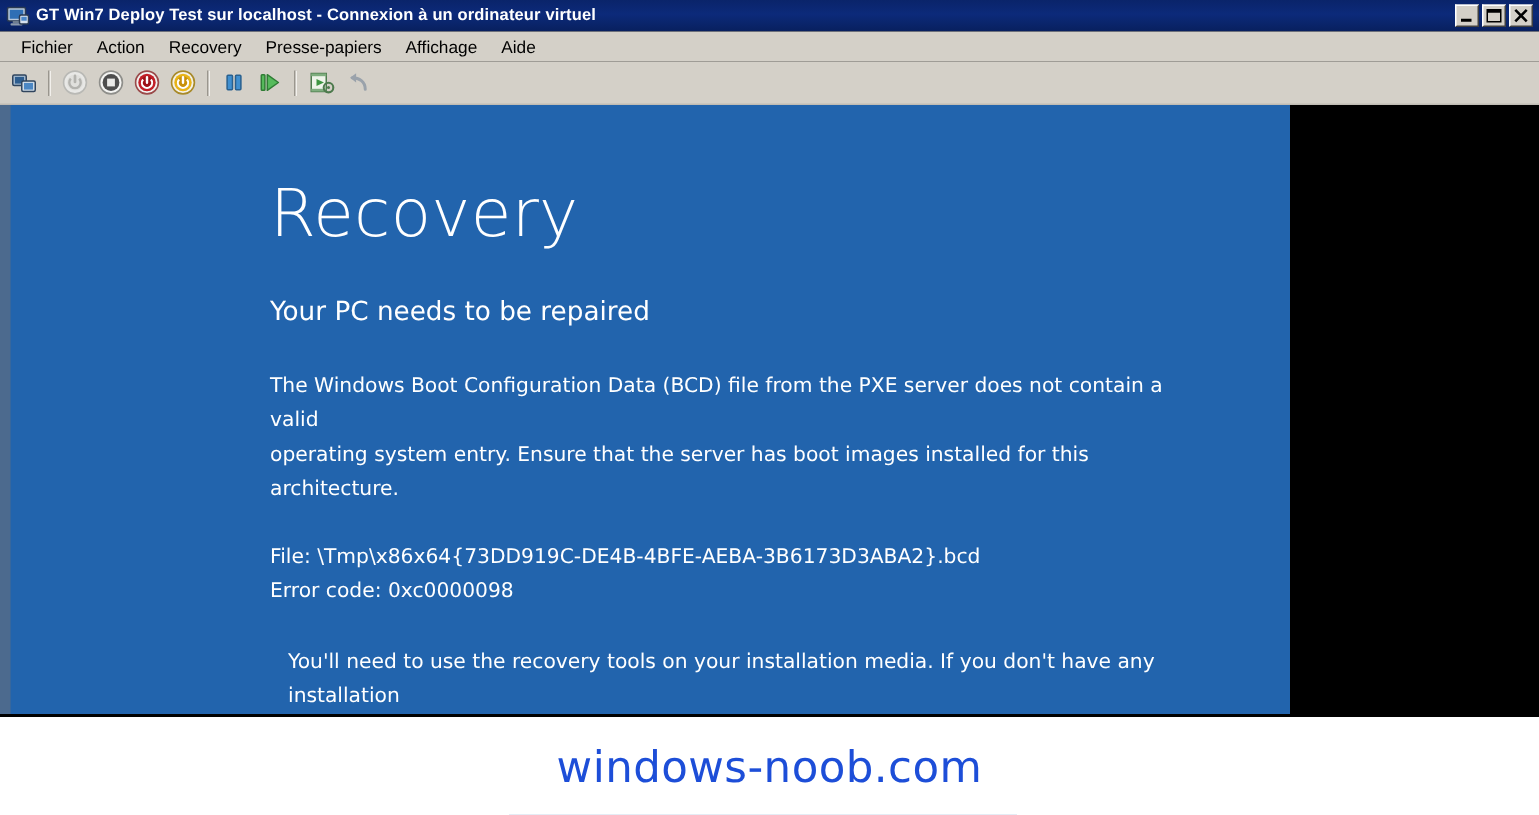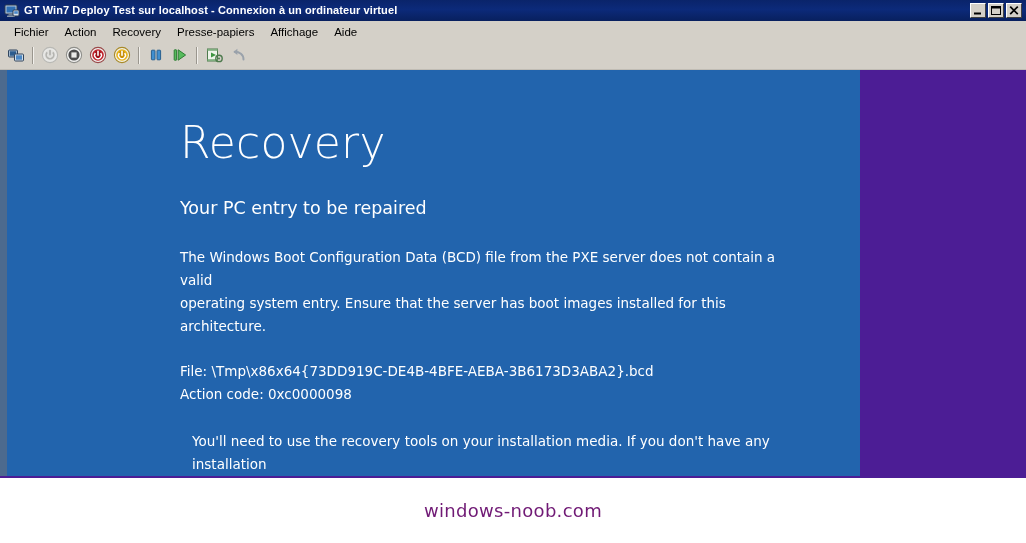--- a/index.html
+++ b/index.html
@@ -22,7 +22,7 @@
     top: 0;
     width: 1026px;
     height: 478px;
-    background: #4c1d95;
+    background: #000000;
     box-sizing: border-box;
   }
 

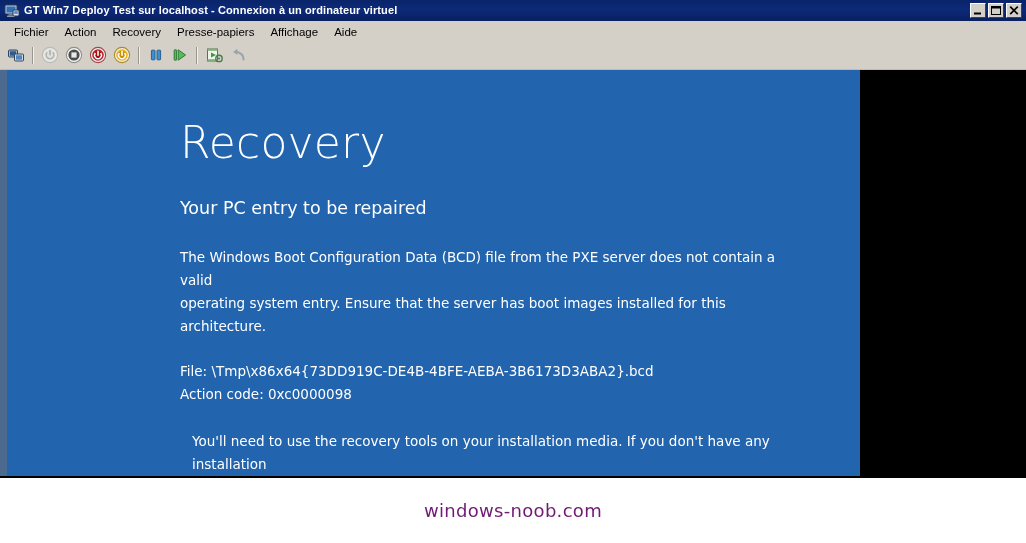--- a/index.html
+++ b/index.html
@@ -343,7 +343,7 @@
 
       <div id="recovery-title">Recovery</div>
 
-      <div id="recovery-subtitle">Your PC entry to be repaired</div>
+      <div id="recovery-subtitle">Your PC needs to be repaired</div>
 
       <div id="recovery-body">
         <div class="recovery-para">The Windows Boot Configuration Data (BCD) file from the PXE server does not contain a valid</div>

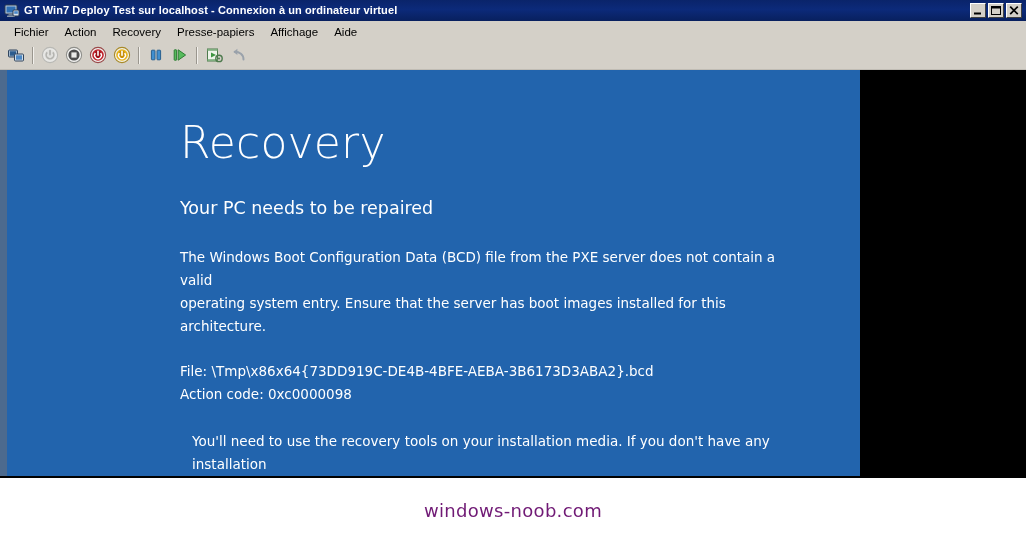--- a/index.html
+++ b/index.html
@@ -352,7 +352,7 @@
 
       <div id="recovery-file-block">
         <div class="recovery-para">File: \Tmp\x86x64{73DD919C-DE4B-4BFE-AEBA-3B6173D3ABA2}.bcd</div>
-        <div class="recovery-para">Action code: 0xc0000098</div>
+        <div class="recovery-para">Error code: 0xc0000098</div>
       </div>
 
       <div id="recovery-footer">

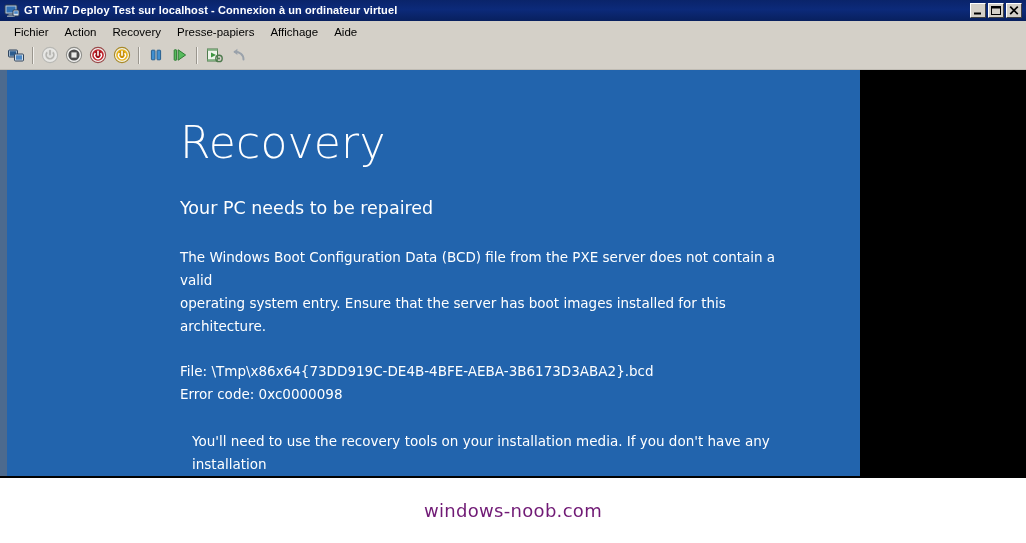--- a/index.html
+++ b/index.html
@@ -198,8 +198,8 @@
     justify-content: center;
   }
   #watermark-text {
-    color: #701a75;
-    font-size: 18px;
+    color: #1d4ed8;
+    font-size: 29px;
     font-weight: 400;
     letter-spacing: 0.3px;
     font-family: "DejaVu Sans", sans-serif;

